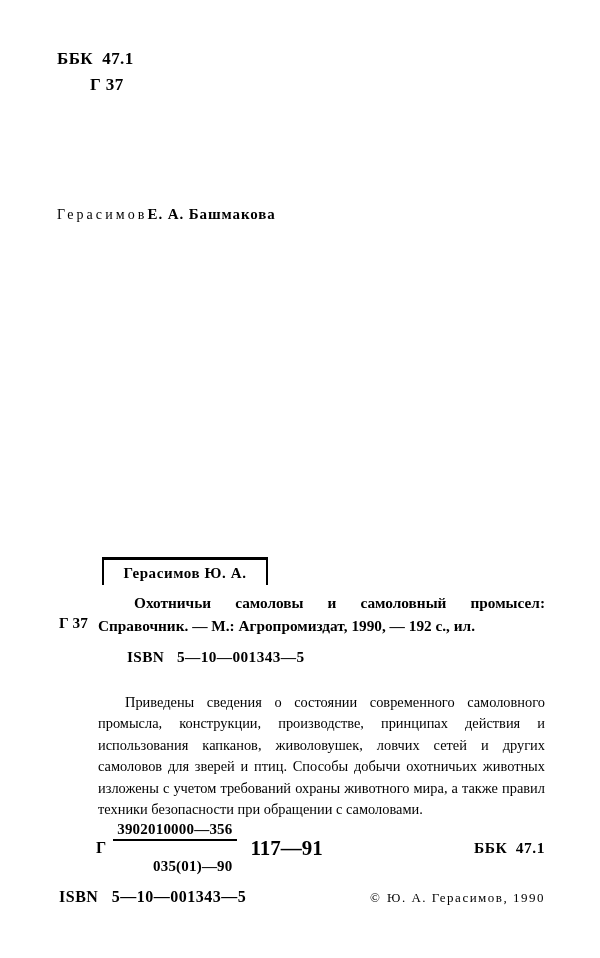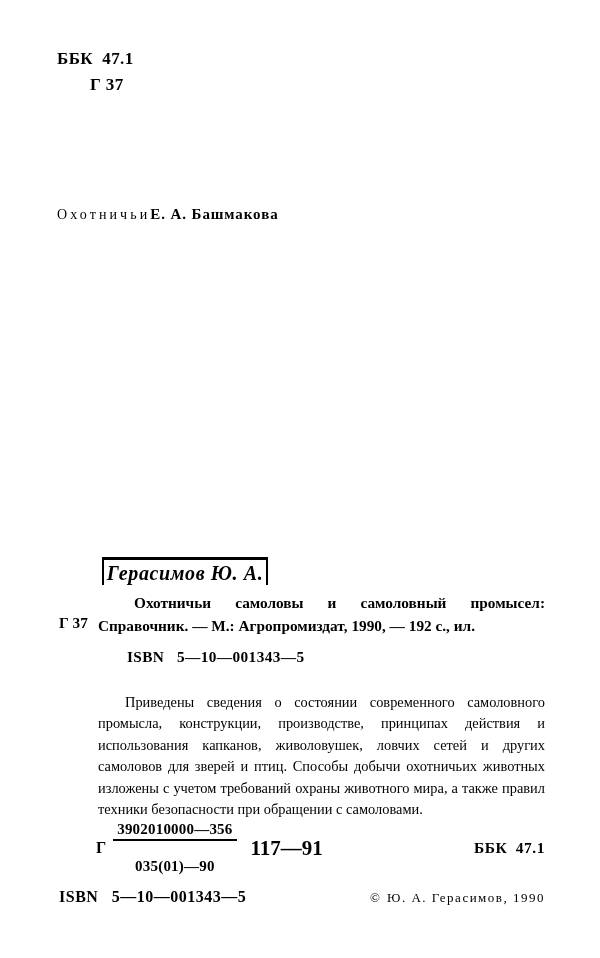--- a/index.html
+++ b/index.html
@@ -212,7 +212,7 @@
     <div class="shelf-line">Г 37</div>
   </div>
 
-  <div class="editor-line"><span class="editor-label">Охотничьи</span><span class="editor-name">Е. А. Башмакова</span></div>
+  <div class="editor-line"><span class="editor-label">Герасимов</span><span class="editor-name">Е. А. Башмакова</span></div>
 
   <div class="author-box">
     <span class="author-name">Герасимов Ю. А.</span>

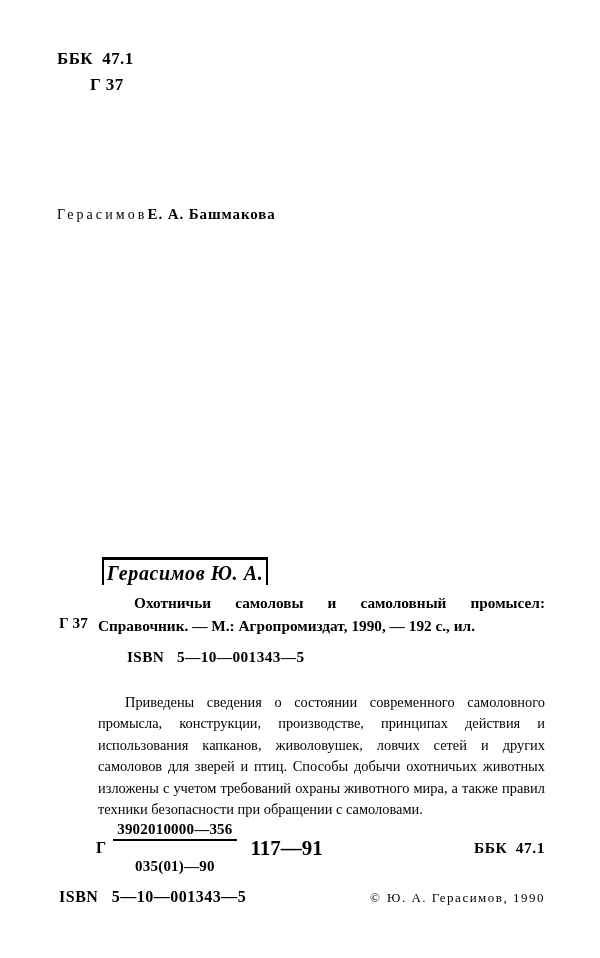--- a/index.html
+++ b/index.html
@@ -70,12 +70,11 @@
   }
   .author-name {
     font-weight: bold;
-    font-size: 20px;
+    font-size: 15px;
     letter-spacing: 0.6px;
     white-space: pre;
     position: relative;
     top: 1px;
-    font-style: italic;
   }
 
   

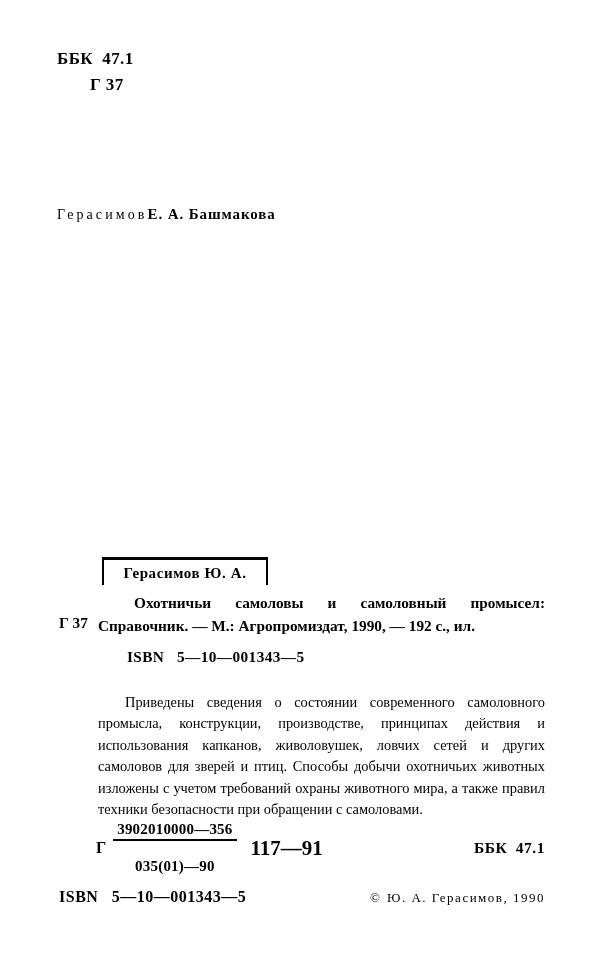--- a/index.html
+++ b/index.html
@@ -146,7 +146,7 @@
   .fraction {
     display: inline-flex;
     flex-direction: column;
-    align-items: center;
+    align-items: flex-end;
     line-height: 1;
   }
   .fraction .numer {

